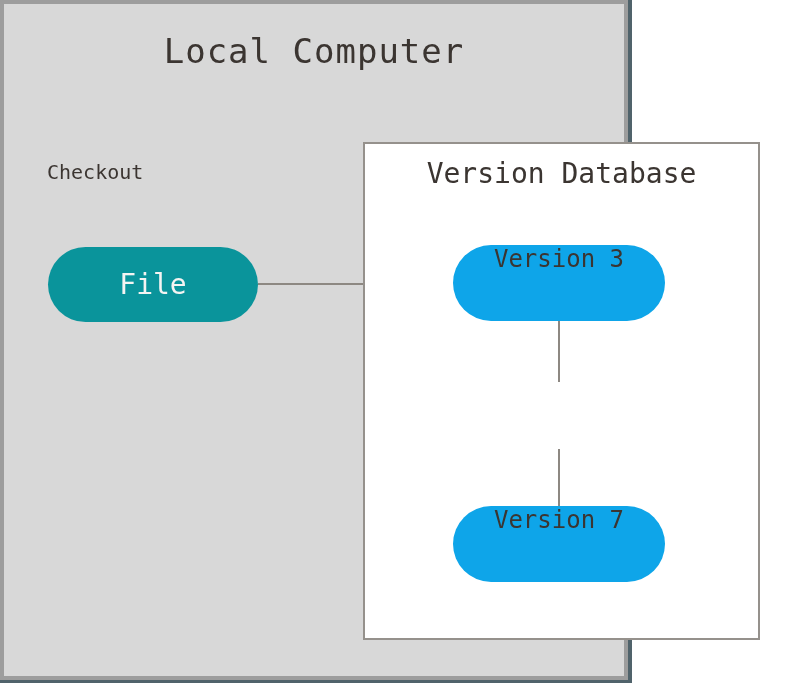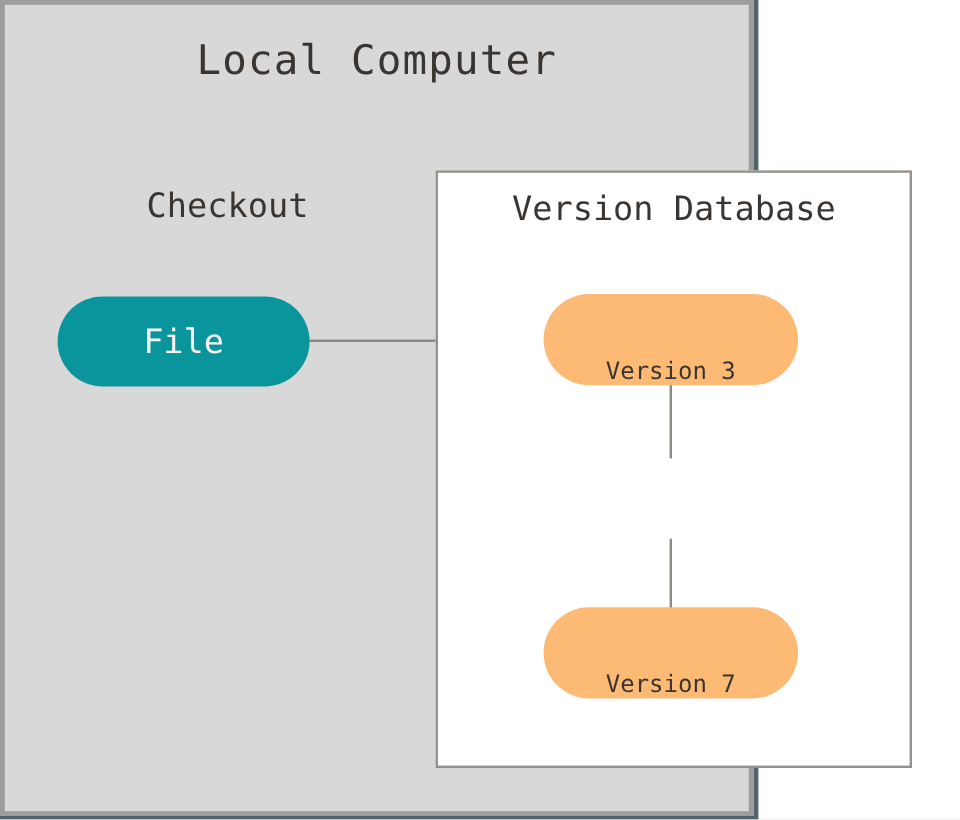--- a/index.html
+++ b/index.html
@@ -32,8 +32,8 @@
   .checkout-label {
     position: absolute;
     left: 43px; top: 150px; width: 210px;
-    text-align: right;
-    font-size: 28px;
+    text-align: left;
+    font-size: 20px;
     line-height: 36px;
     color: #3b3531;
   }

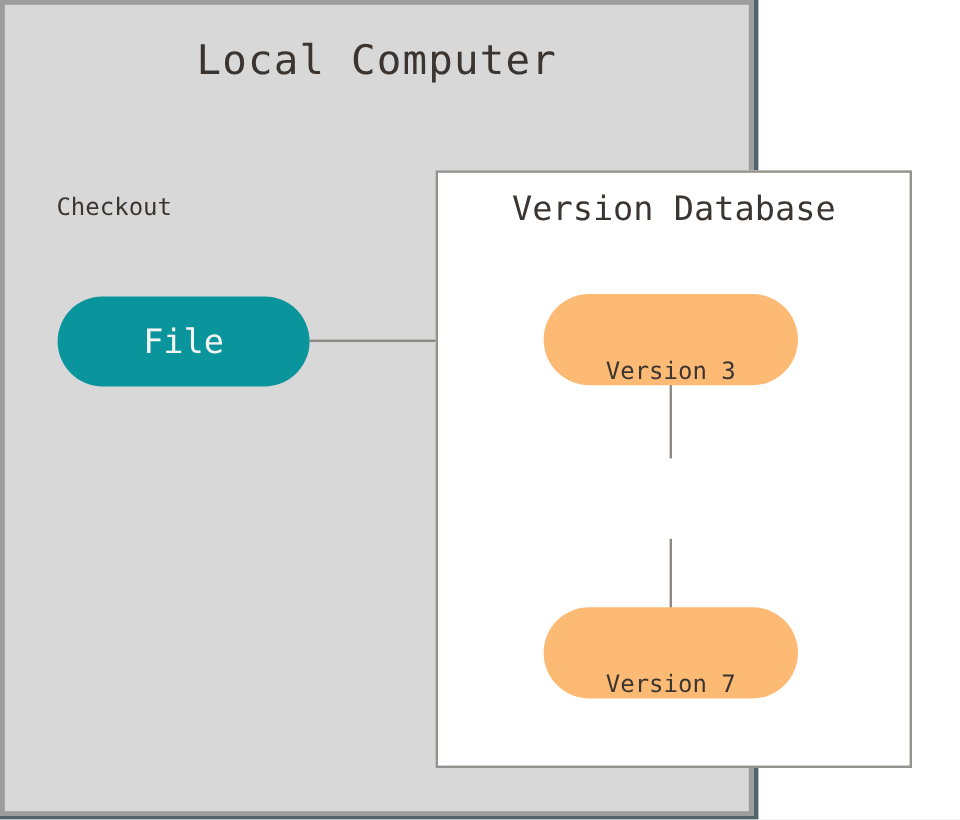--- a/index.html
+++ b/index.html
@@ -72,10 +72,10 @@
     position: absolute;
     left: 88px;
     width: 212px; height: 76px;
-    background: #fdba74;
+    background: #0ea5e9;
     border-radius: 38px;
-    display: flex; align-items: flex-end; justify-content: center;
-    font-size: 20px;
+    display: flex; align-items: flex-start; justify-content: center;
+    font-size: 24px;
     color: #3b3531;
   }
   .pill-v3 { top: 101px; }

